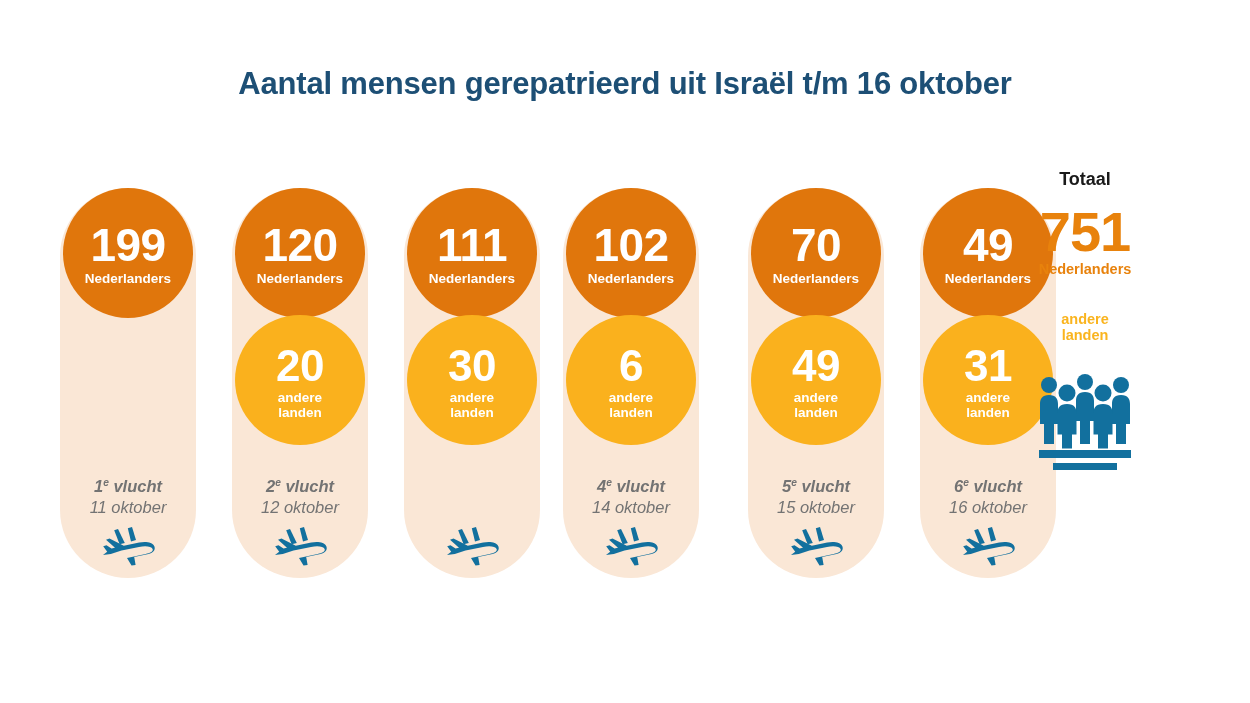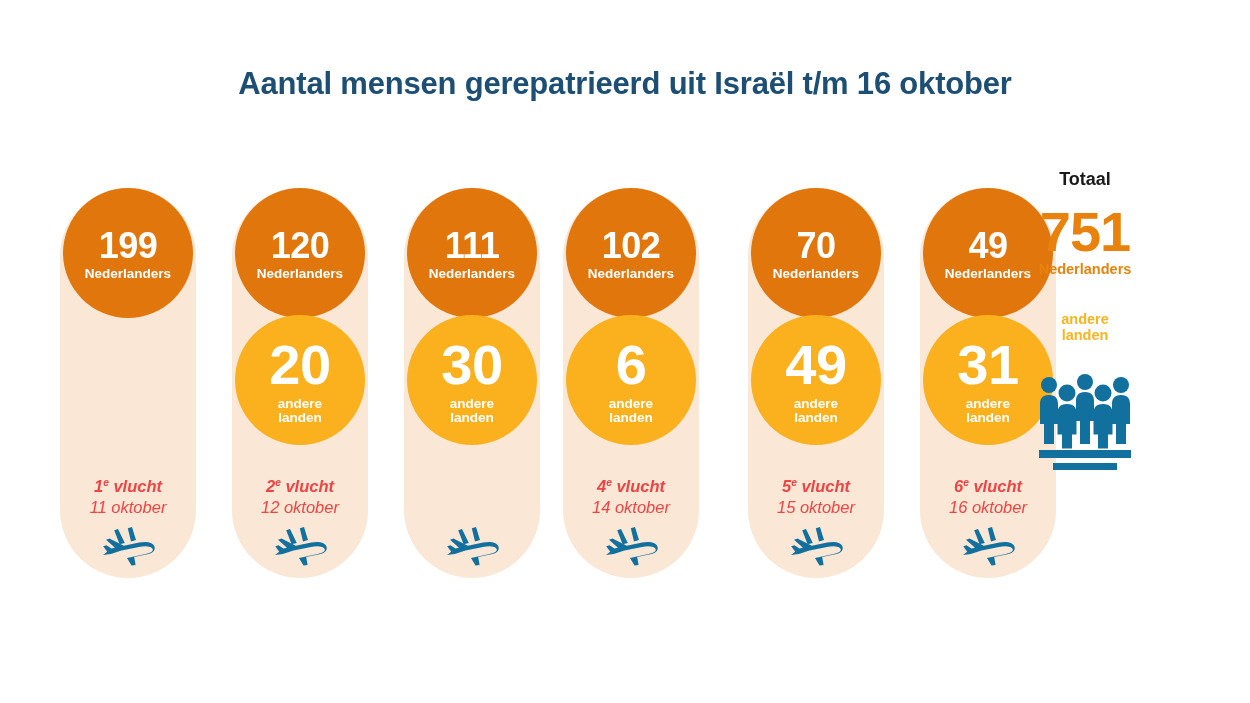--- a/index.html
+++ b/index.html
@@ -87,7 +87,7 @@
     padding-top: 4px;
   }
   .circle .num {
-    font-size: 36px;
+    font-size: 46px;
     font-weight: bold;
     line-height: 0.98;
     letter-spacing: -0.5px;

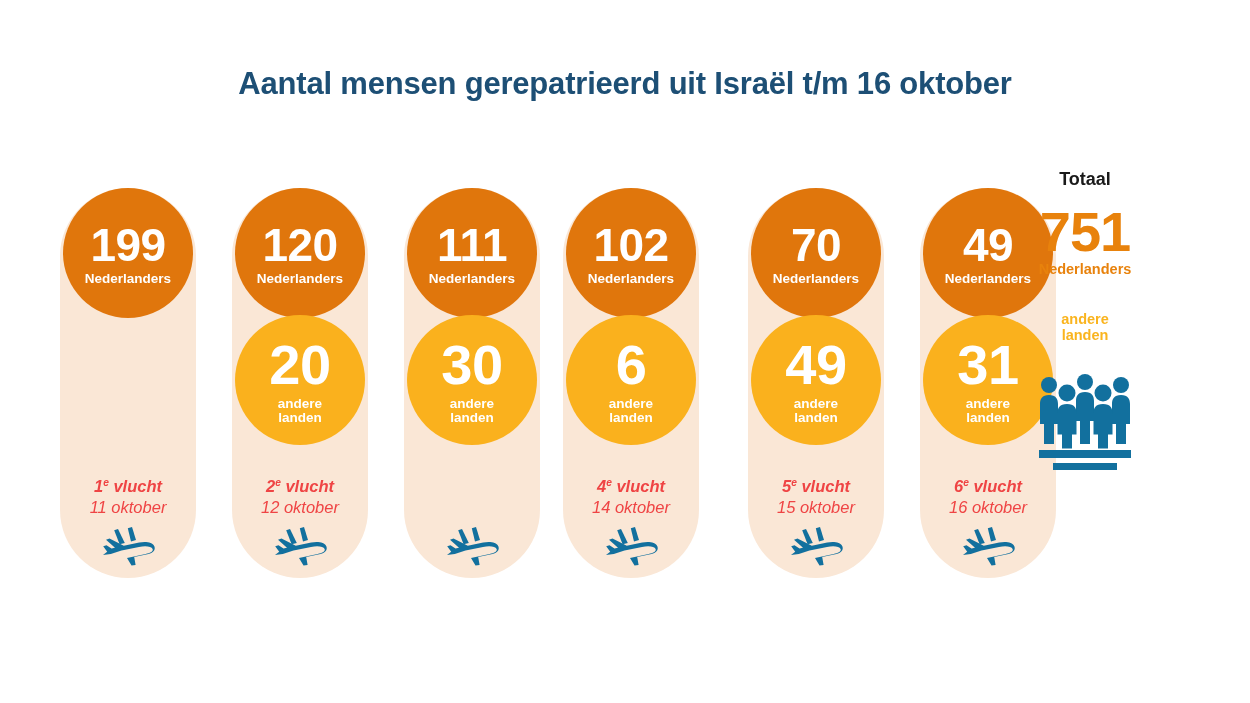--- a/index.html
+++ b/index.html
@@ -92,7 +92,7 @@
     line-height: 0.98;
     letter-spacing: -0.5px;
   }
-  .circle-other .num { font-size: 56px; }
+  .circle-other .num { font-size: 44px; }
   .circle .cap {
     font-size: 13.5px;
     font-weight: bold;

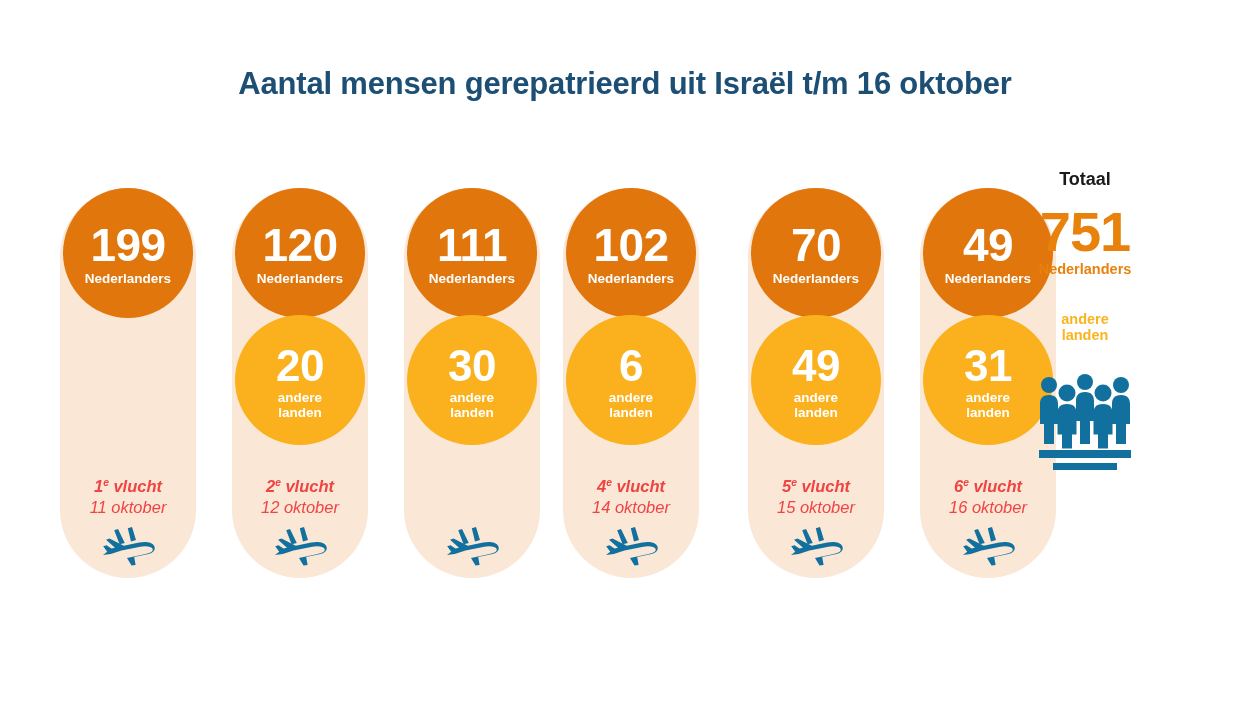--- a/index.html
+++ b/index.html
@@ -106,7 +106,7 @@
     top: 288px;
     width: 136px;
     text-align: center;
-    color: #ef4444;
+    color: #737373;
     line-height: 1.3;
   }
   .flight-label .ord {

